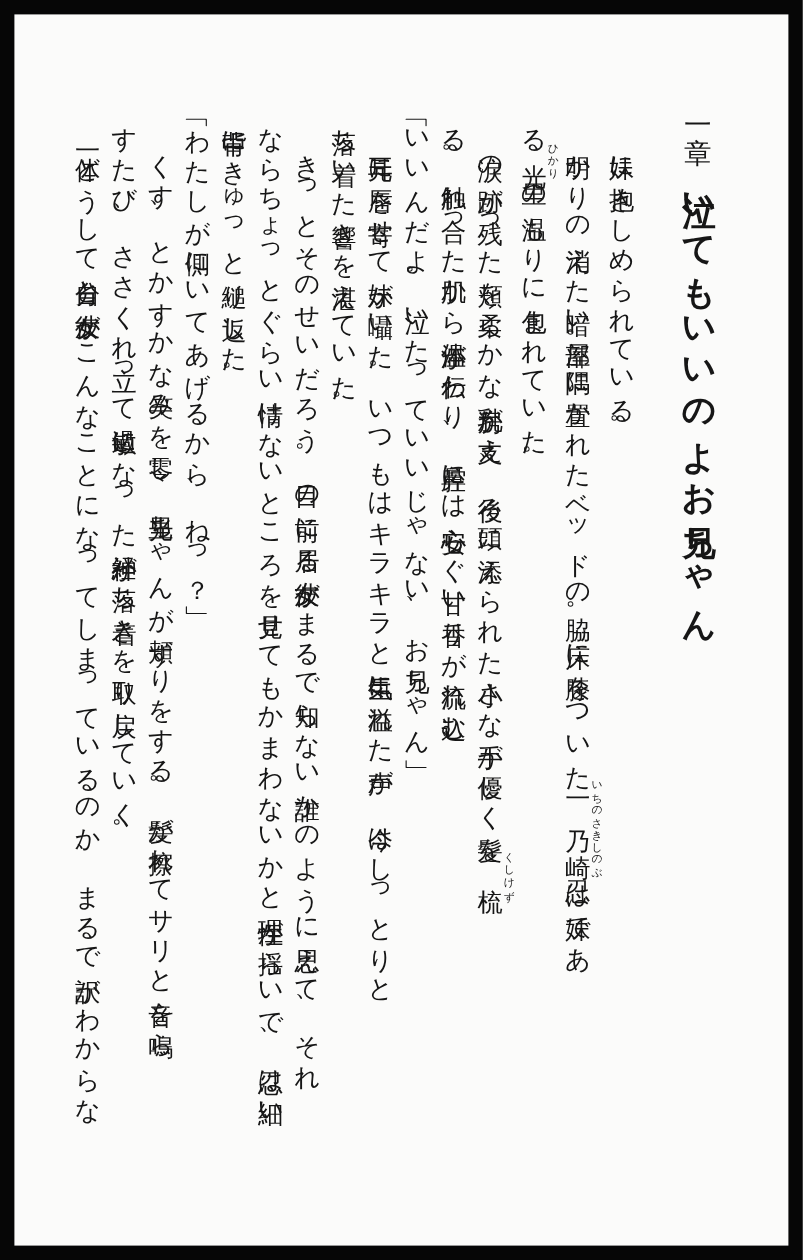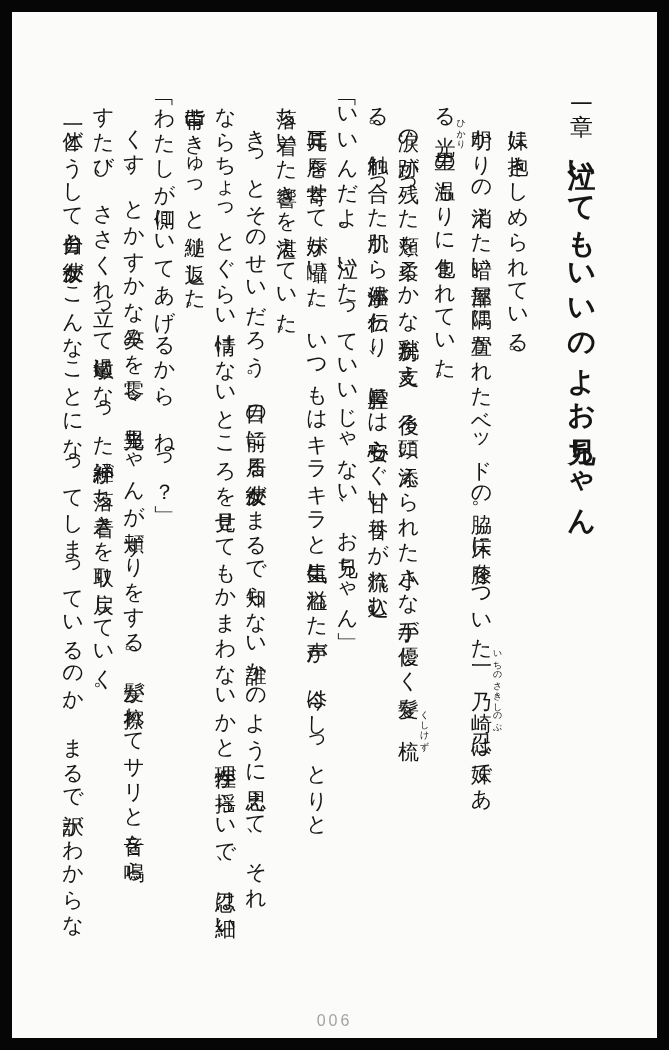--- a/index.html
+++ b/index.html
@@ -94,7 +94,6 @@
         <p>　一体どうして自分と彼女がこんなことになってしまっているのか、まるで訳がわからな</p>
       </div>
   </div>
-  <div class="page-number">006</div>
 </div>
 
 </body></html>

